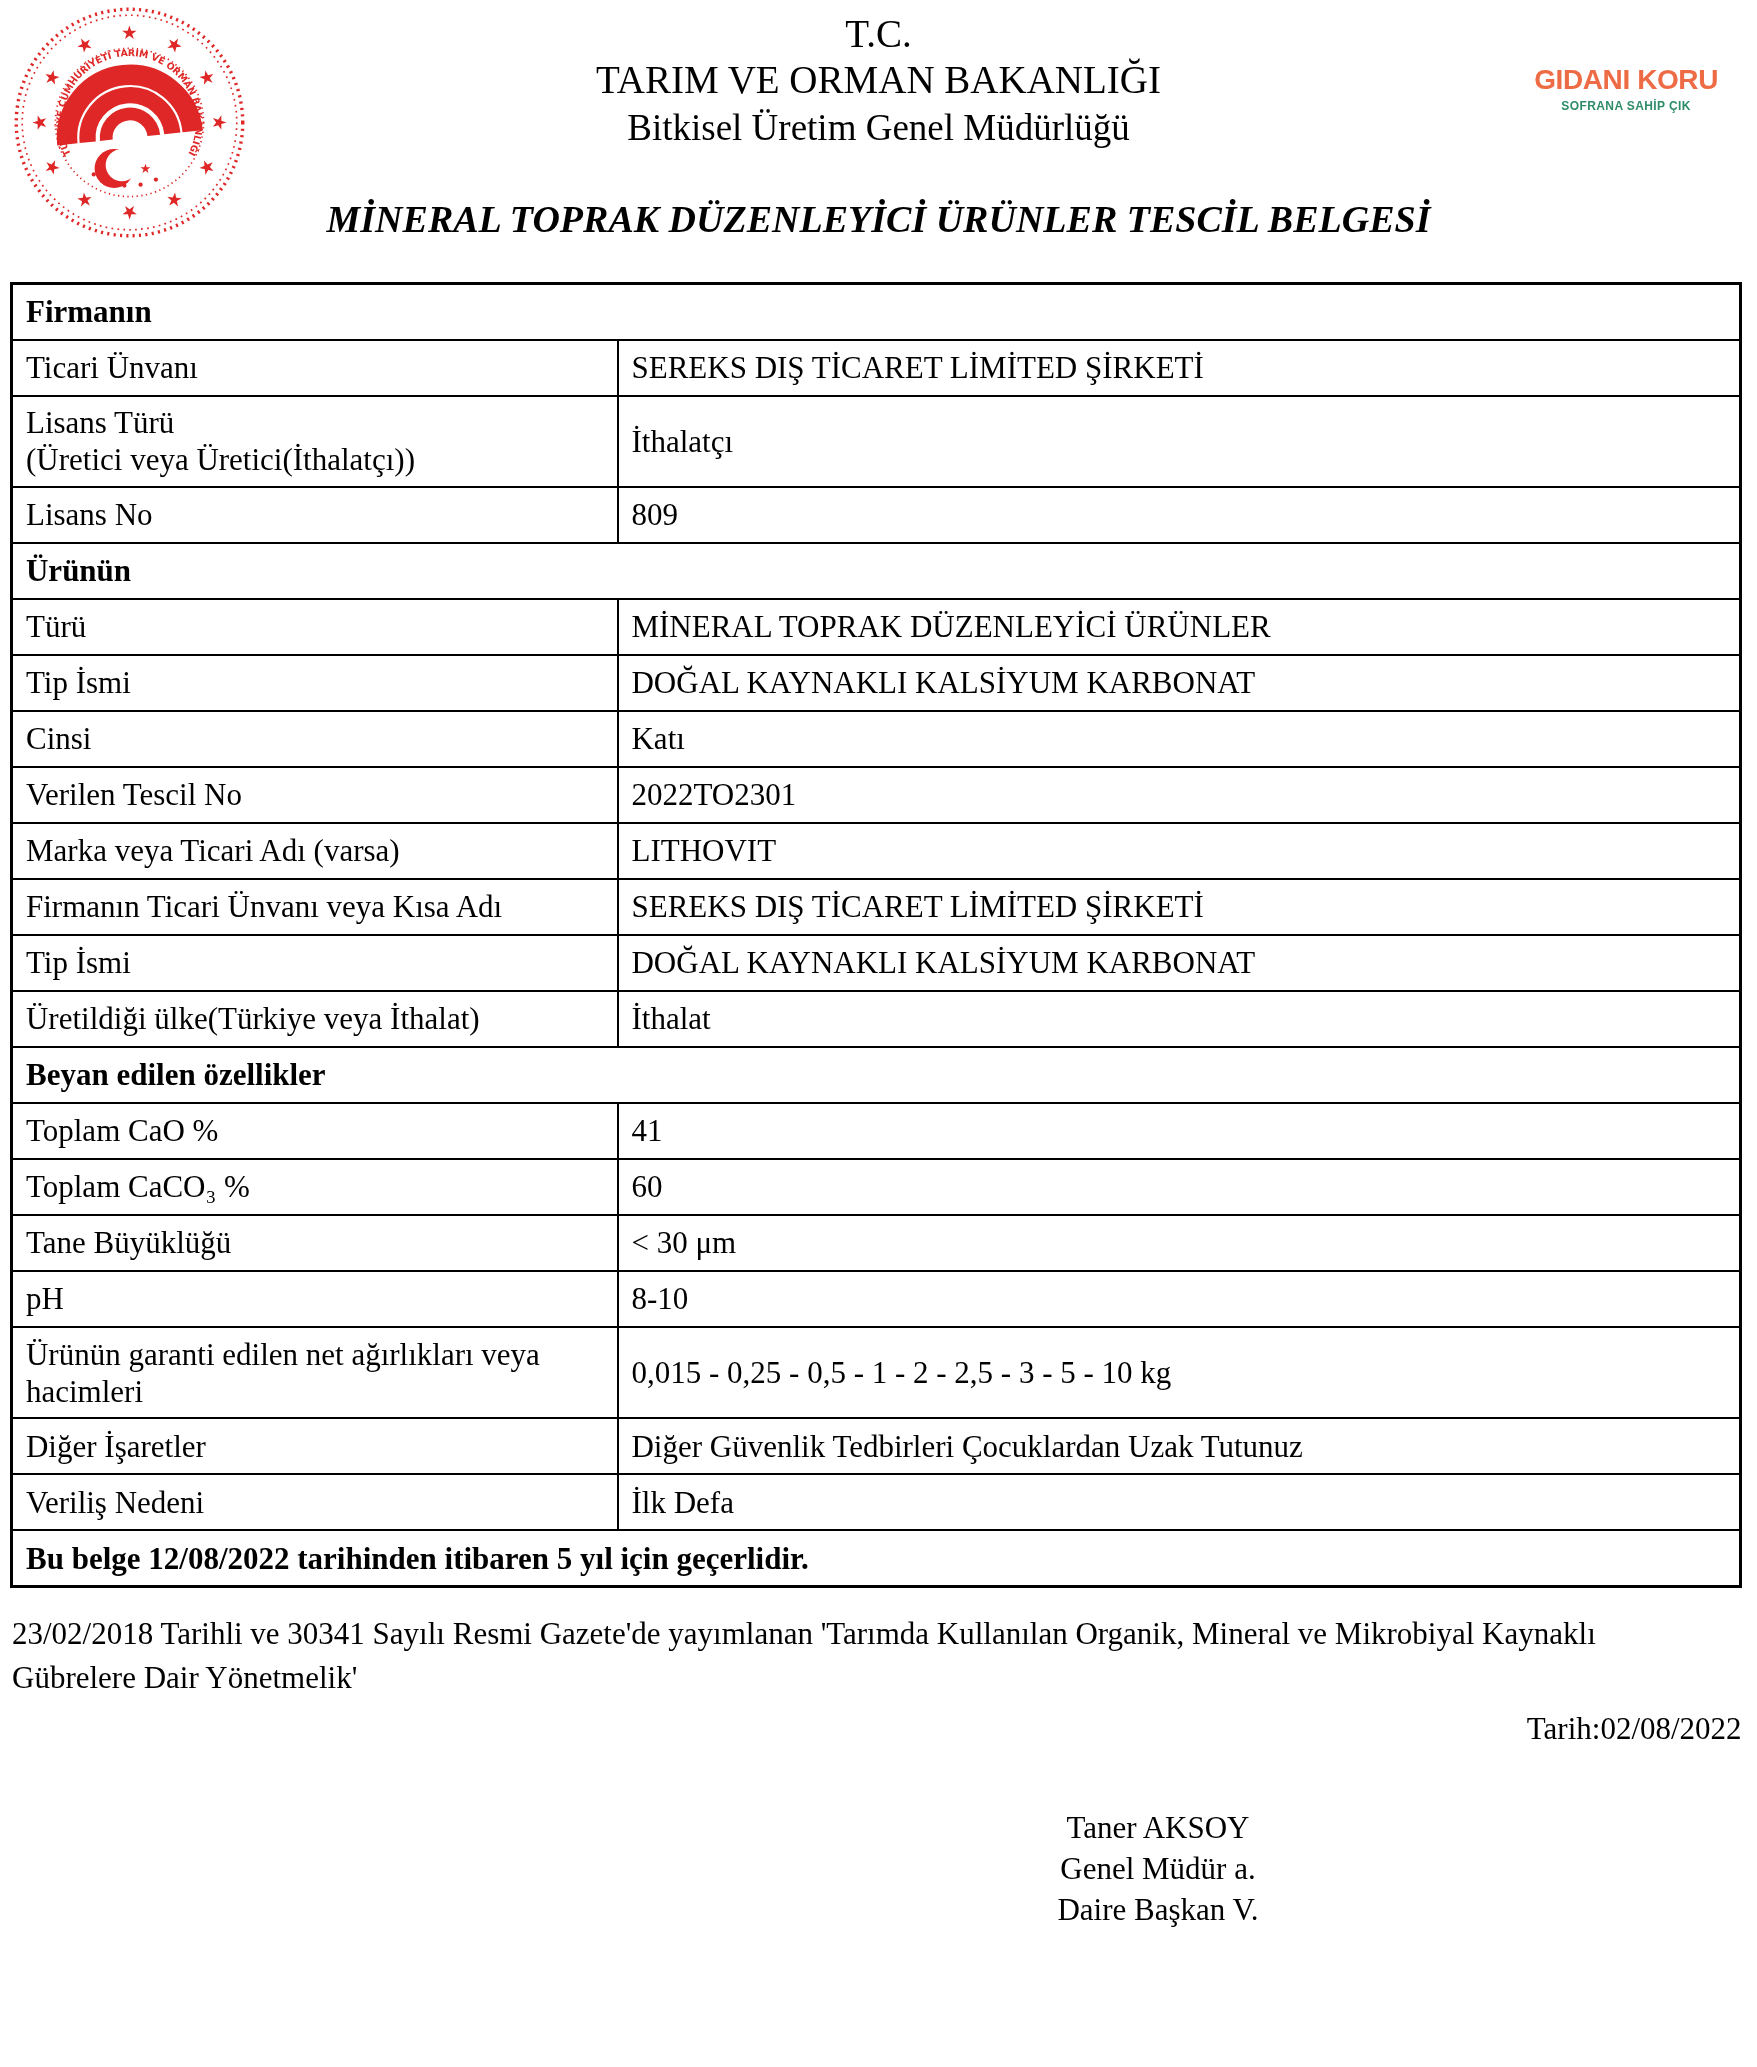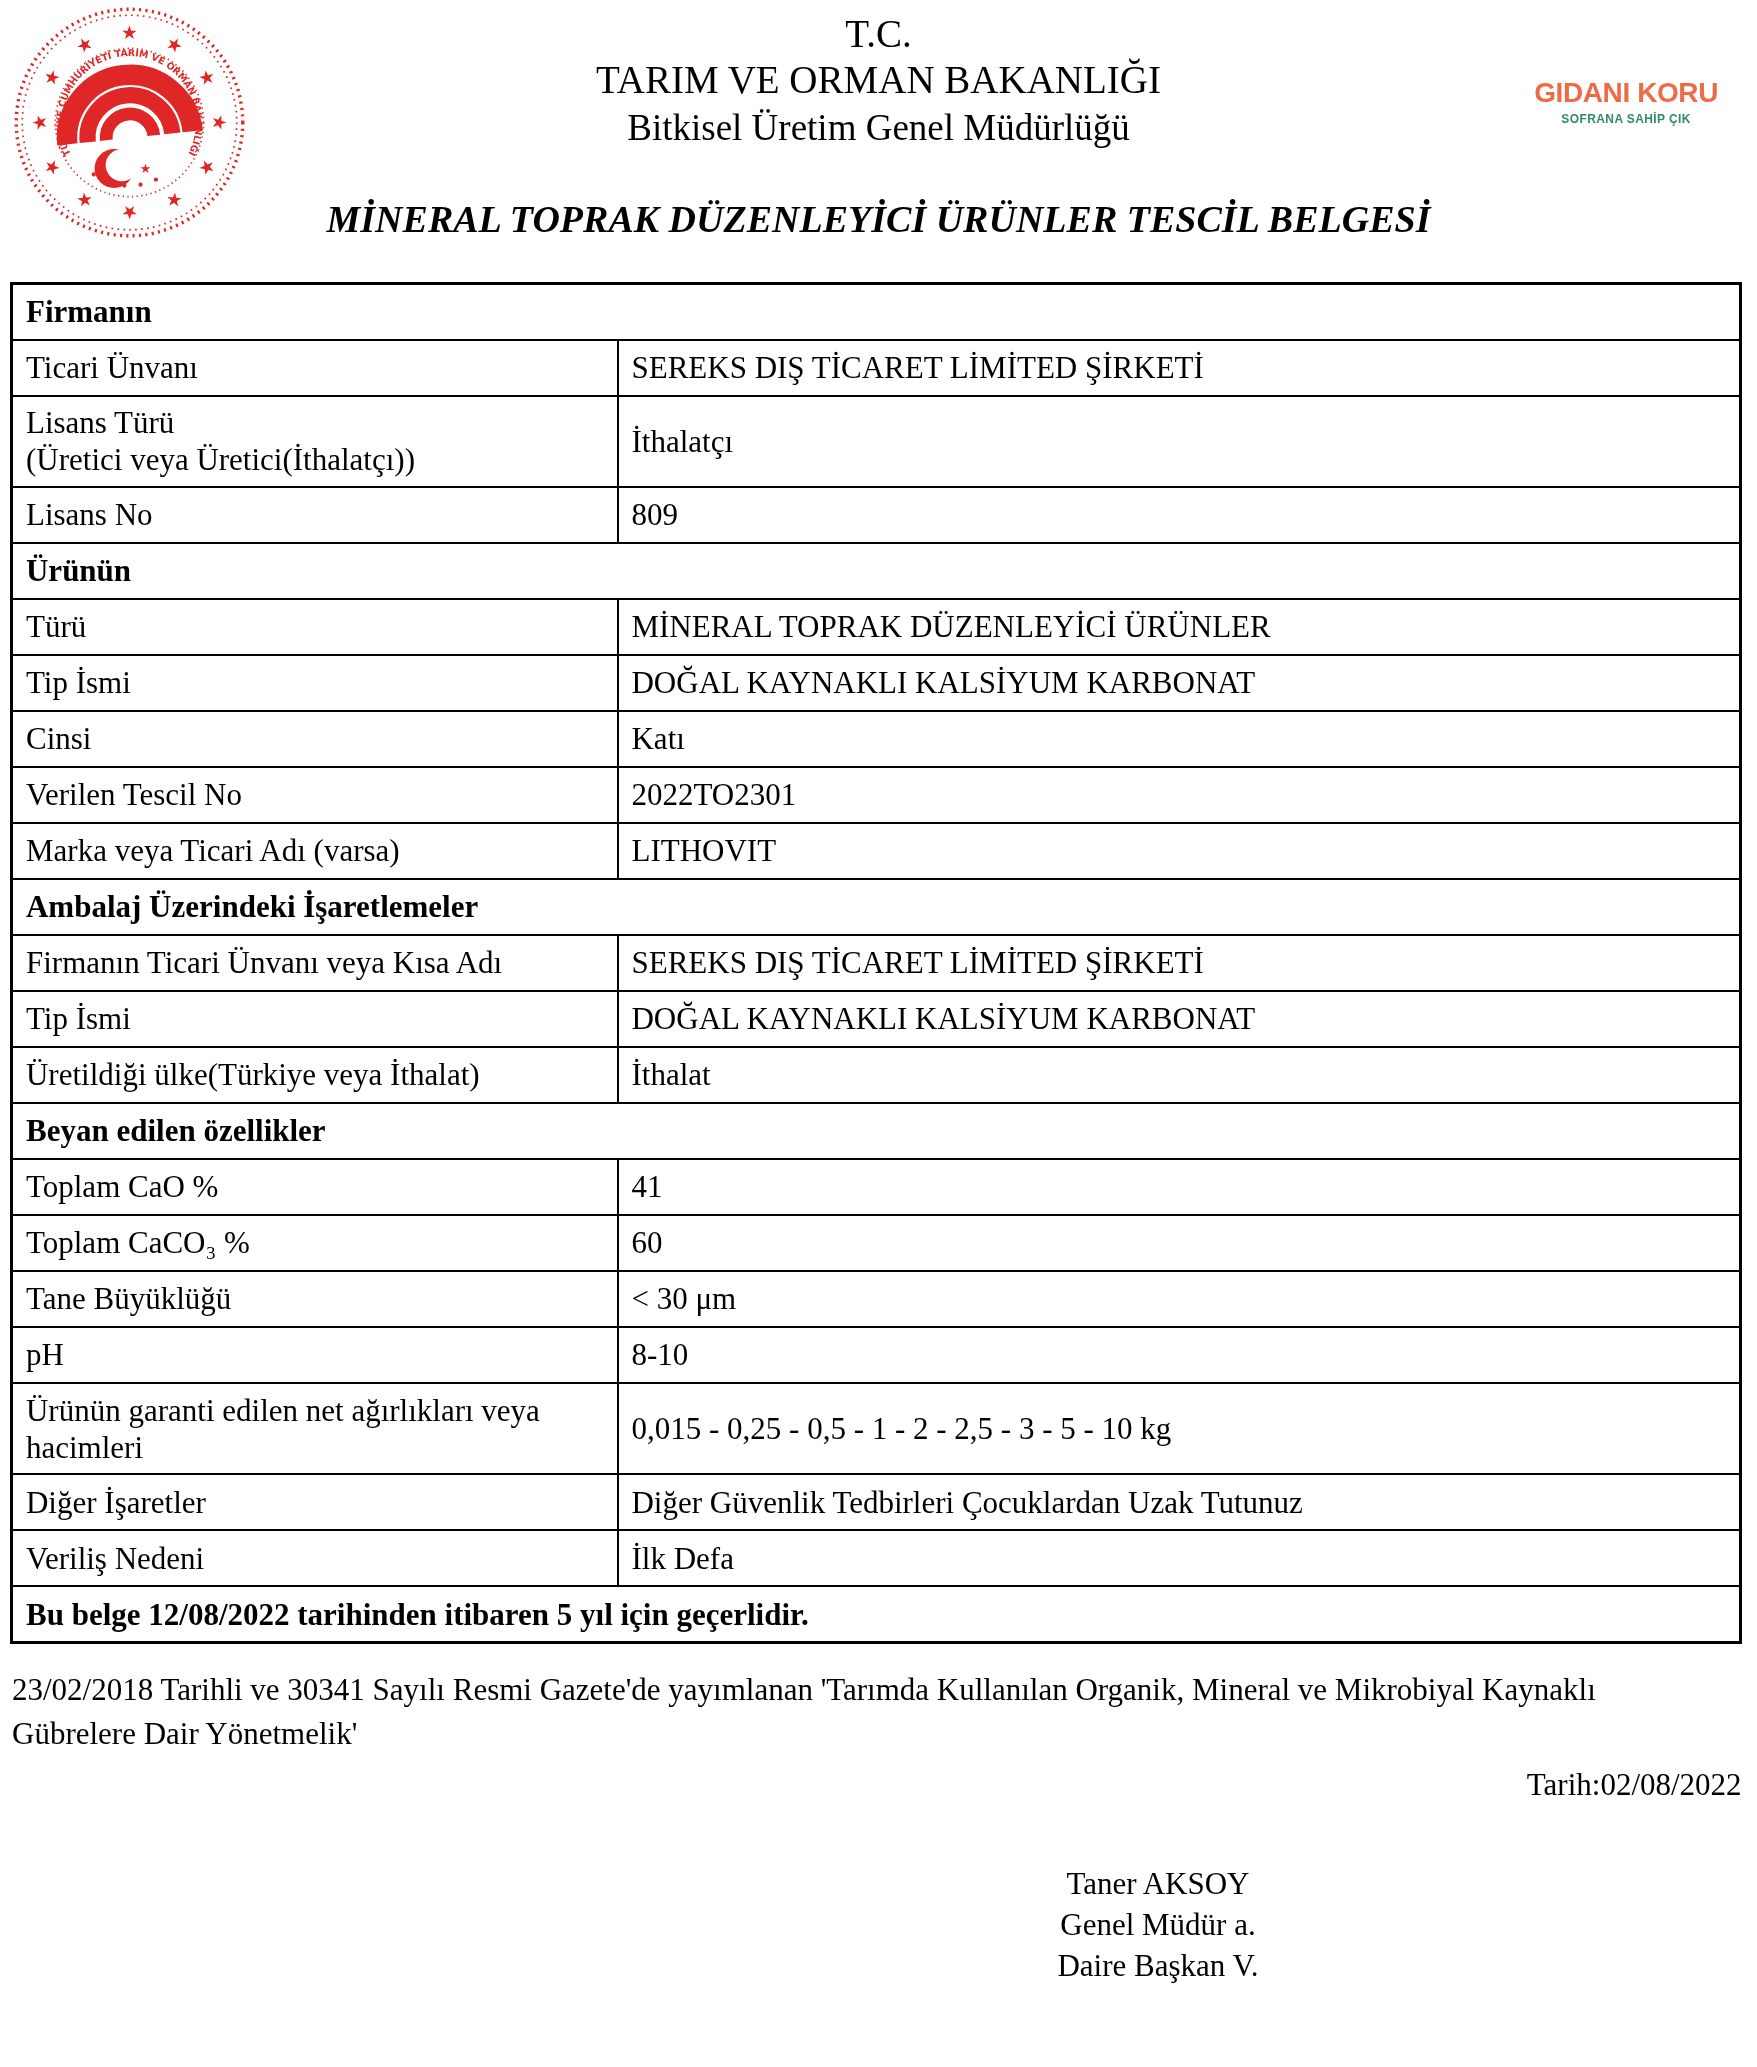--- a/index.html
+++ b/index.html
@@ -15,7 +15,7 @@
   .seal-wrap { position:absolute; left:12px; top:5.1px; width:235px; height:235px; }
   .seal-wrap svg { width:235px; height:235px; display:block; }
 
-  .brand { position:absolute; right:39px; top:77px; text-align:center;
+  .brand { position:absolute; right:39px; top:64px; text-align:center;
            font-family:"Liberation Sans","DejaVu Sans",sans-serif; }
   .brand-main { font-size:28px; font-weight:bold; color:#ED6B45; letter-spacing:-0.4px; line-height:31px;}
   .brand-sub  { font-size:12px; font-weight:bold; color:#2F8C68; letter-spacing:0.4px; line-height:19px; margin-top:1.7px;}

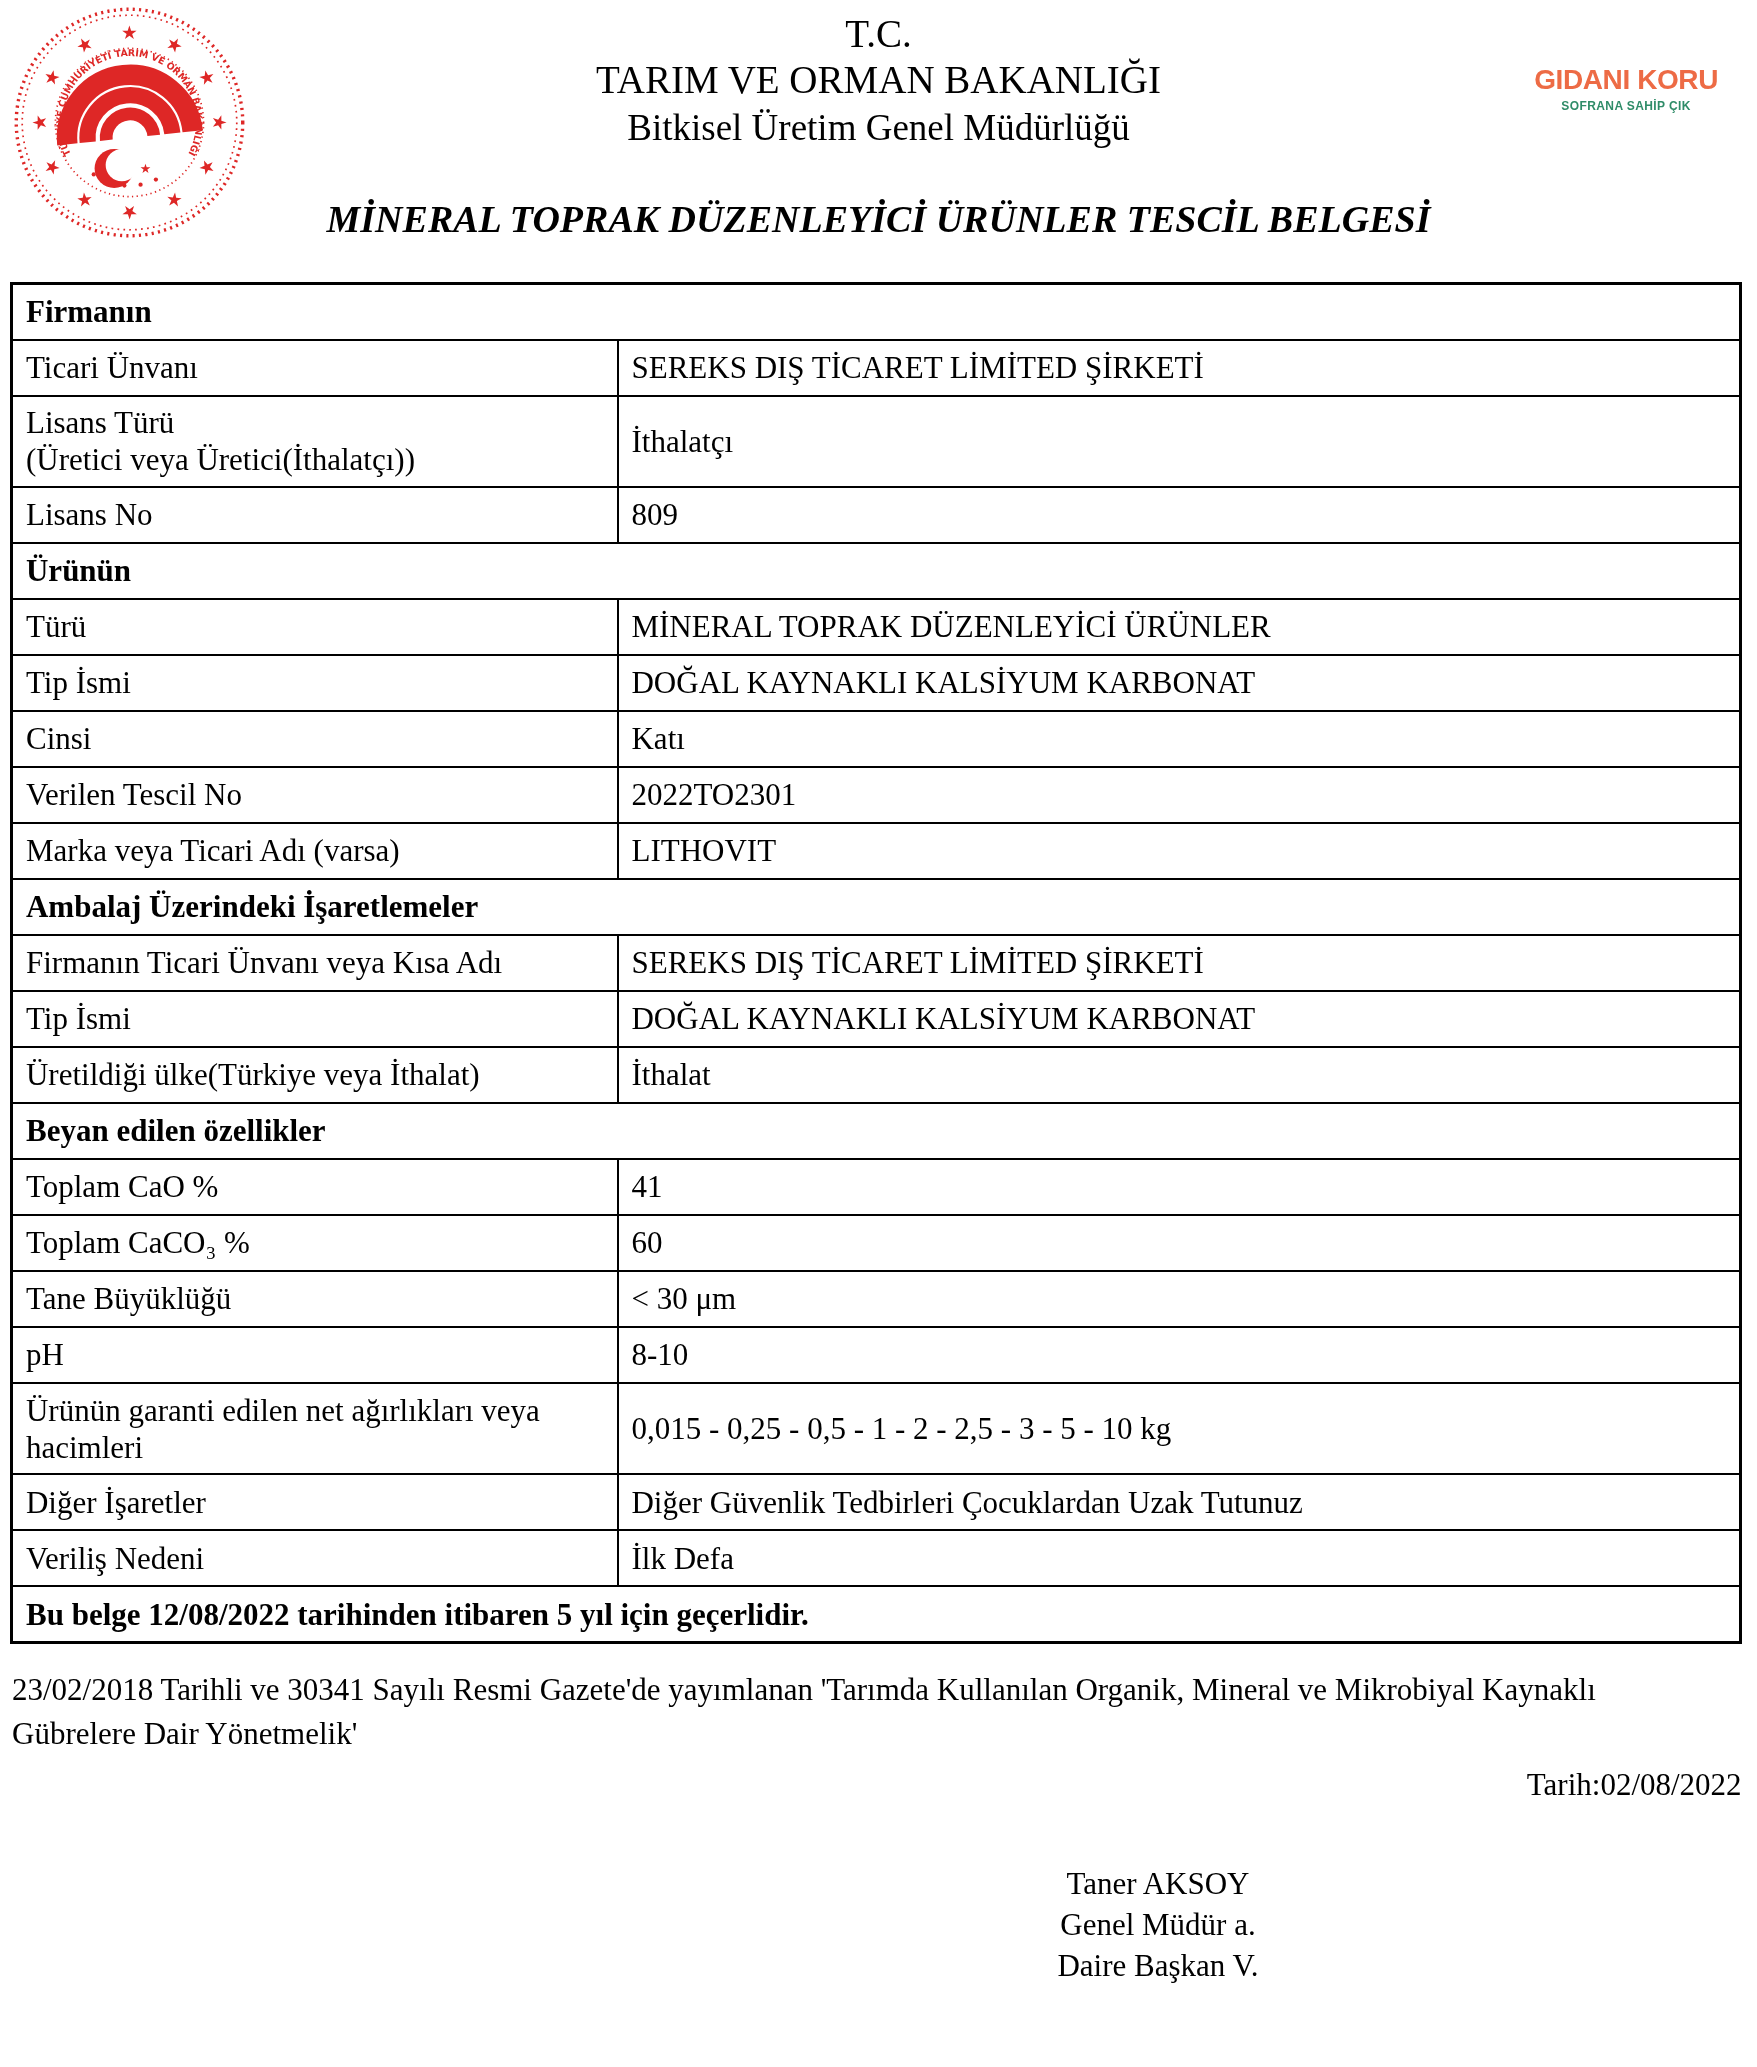--- a/index.html
+++ b/index.html
@@ -166,9 +166,6 @@
         <td class="val">LITHOVIT</td>
       </tr>
     <tr>
-        <td colspan="2" class="sec">Ambalaj Üzerindeki İşaretlemeler</td>
-      </tr>
-    <tr>
         <td class="lbl">Firmanın Ticari Ünvanı veya Kısa Adı</td>
         <td class="val">SEREKS DIŞ TİCARET LİMİTED ŞİRKETİ</td>
       </tr>

